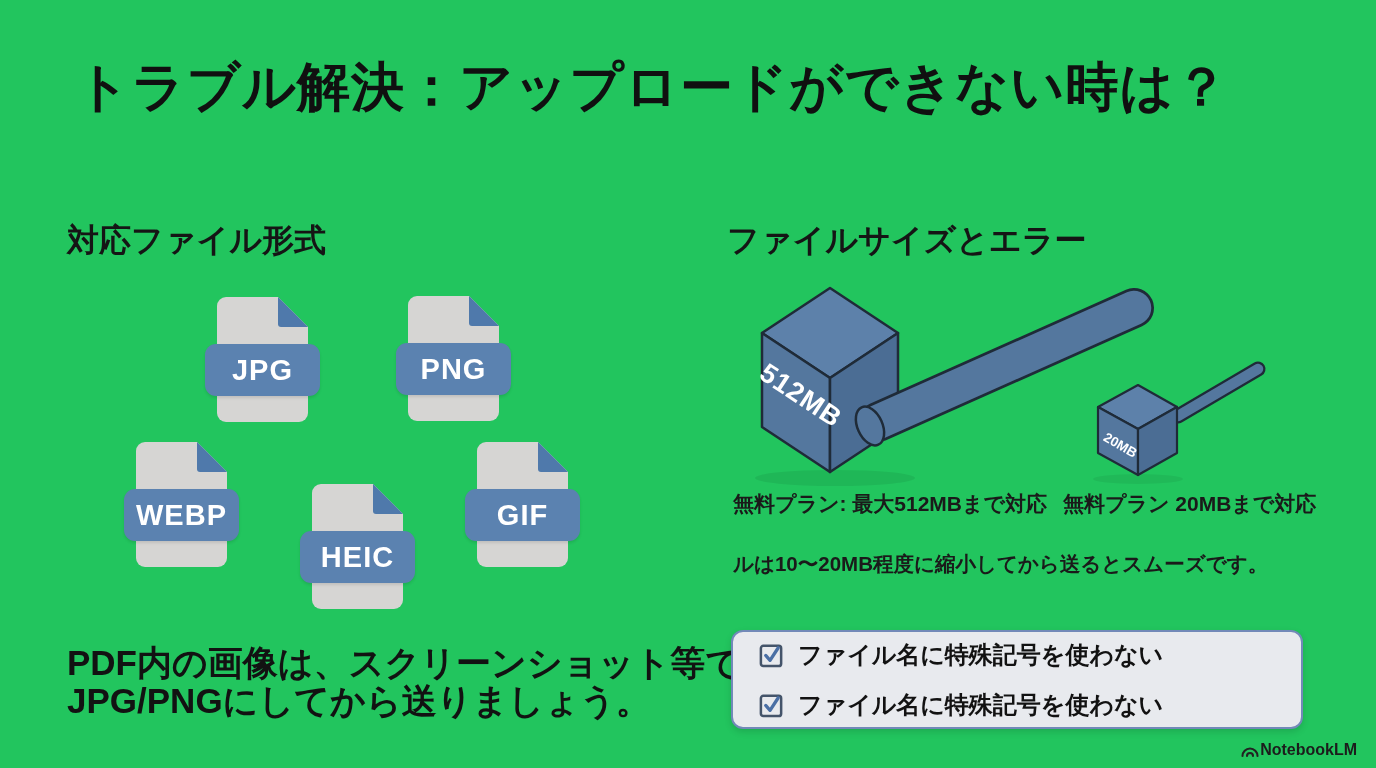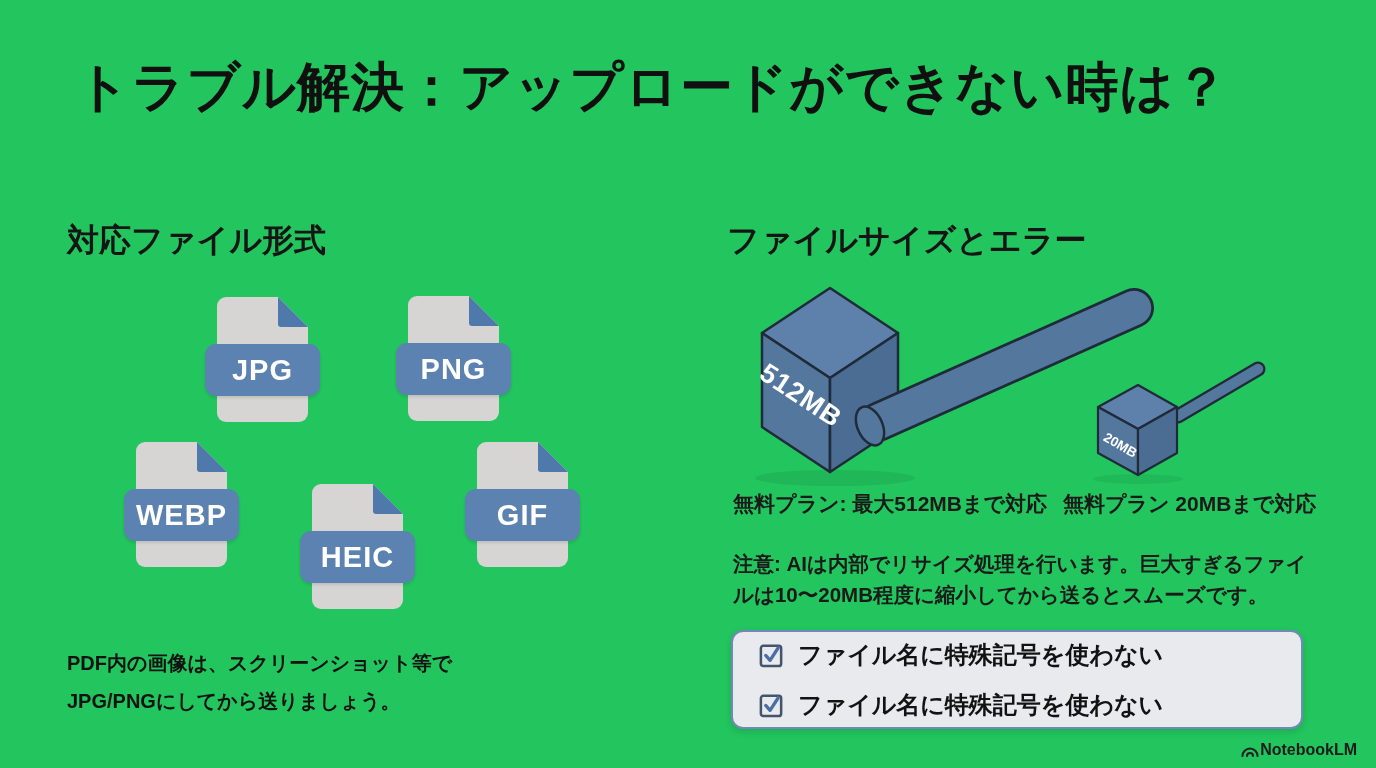--- a/index.html
+++ b/index.html
@@ -156,7 +156,6 @@
   <div class="caption caption-free">無料プラン 20MBまで対応</div>
 
   <p class="resize-note">
-    <span>注意: AIは内部でリサイズ処理を行います。巨大すぎるファイ</span>
     <span>ルは10〜20MB程度に縮小してから送るとスムーズです。</span>
   </p>
 

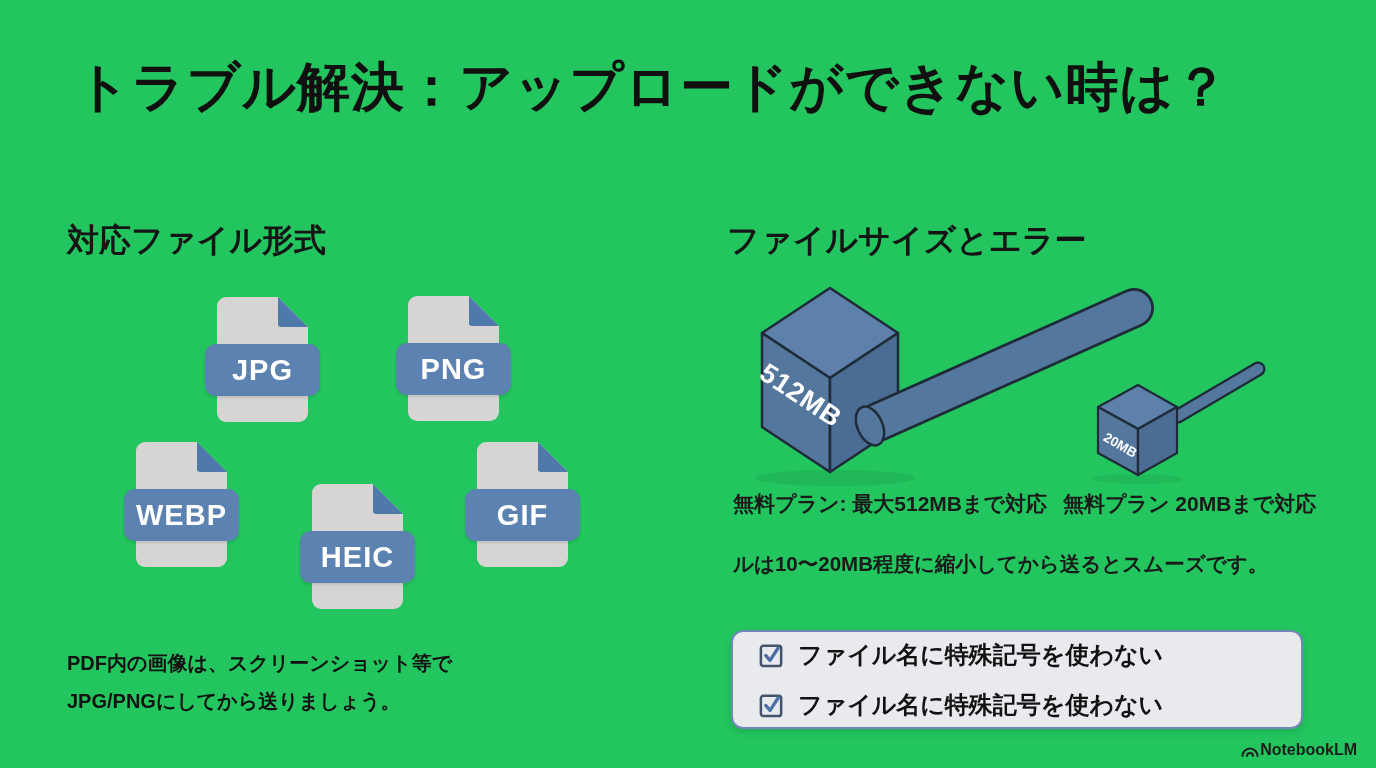--- a/index.html
+++ b/index.html
@@ -52,7 +52,7 @@
 
   .pdf-note {
     position:absolute; left:67px; top:644px;
-    font-size:20px; font-weight:700; line-height:38px; color:#121212;
+    font-size:35px; font-weight:700; line-height:38px; color:#121212;
   }
   .pdf-note span { display:block; }
 

